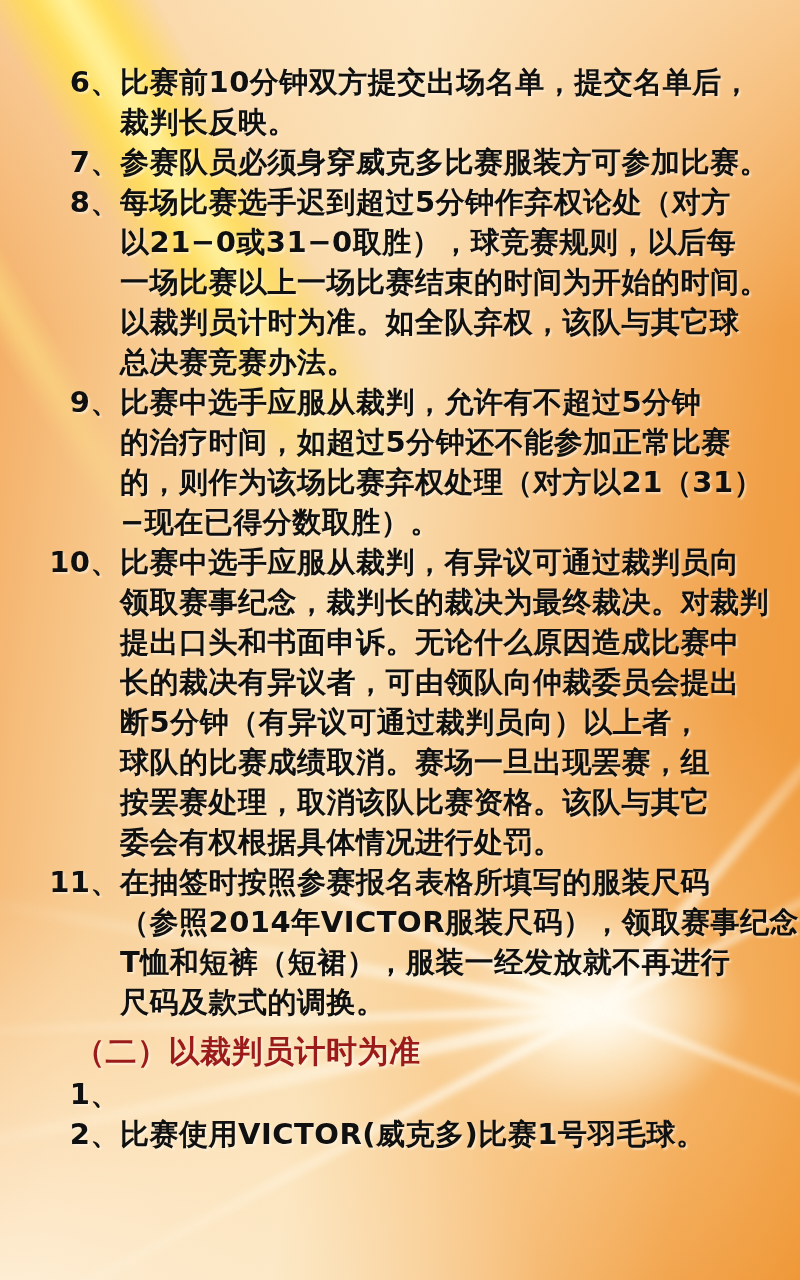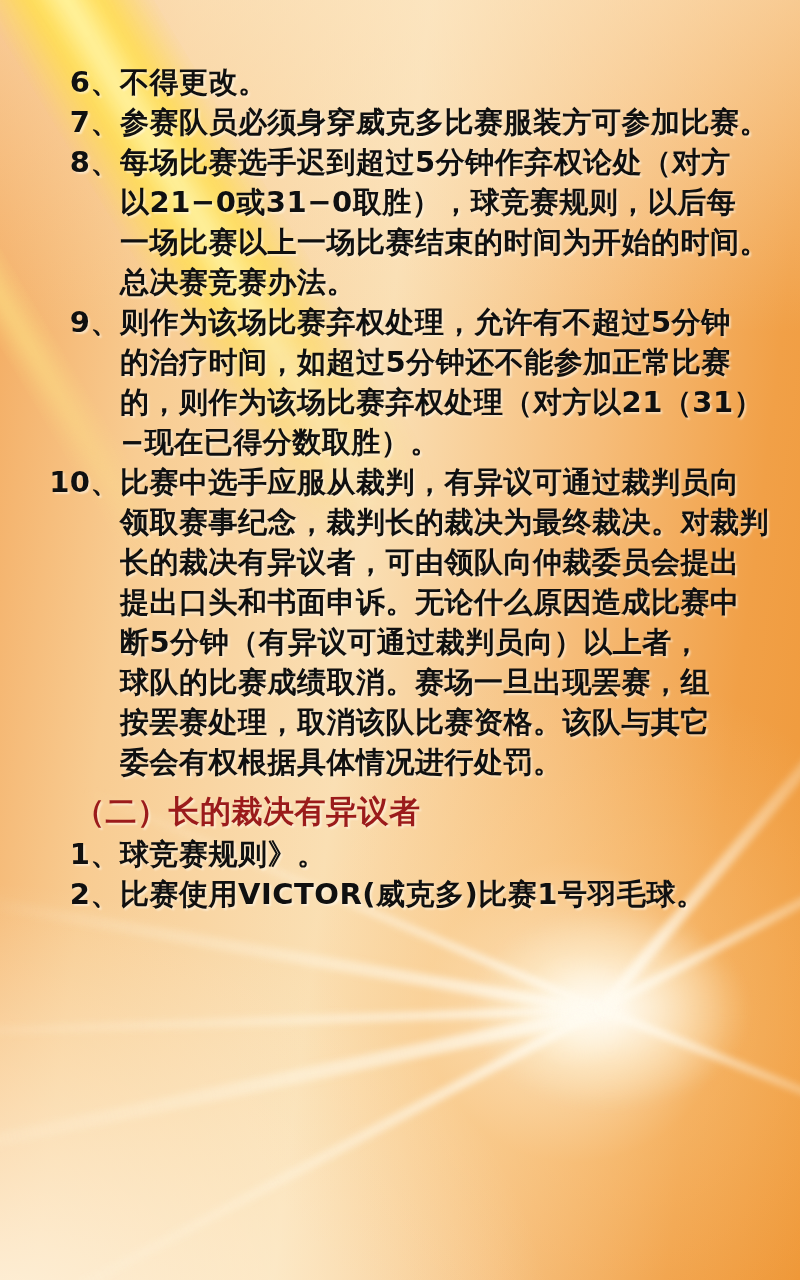--- a/index.html
+++ b/index.html
@@ -87,6 +87,7 @@
     <div class="rule">
       <span class="rule-num">6、</span>
       <span class="rule-body">
+        <span class="tline" style="display:block">比赛前10分钟双方提交出场名单，提交名单后，</span>
         <span class="tline" style="display:block">不得更改。</span>
       </span>
     </div>

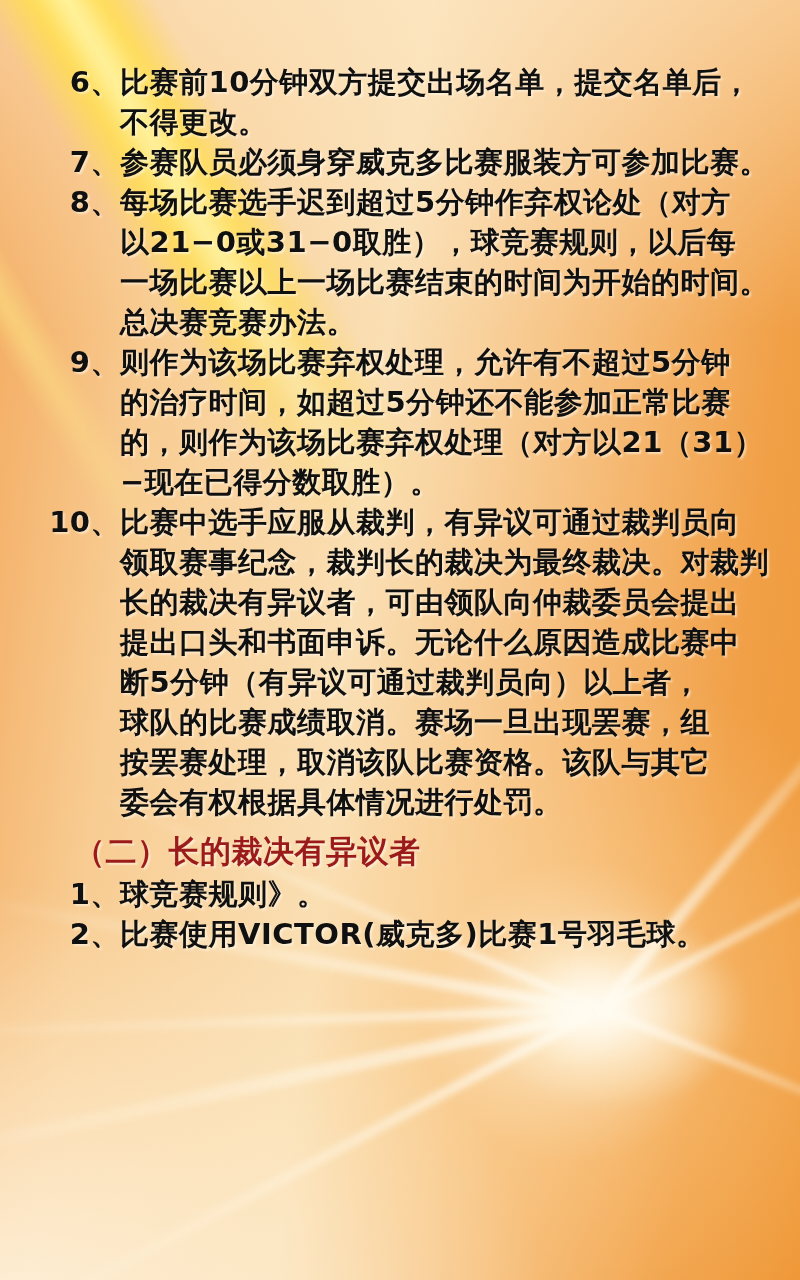--- a/index.html
+++ b/index.html
@@ -88,7 +88,7 @@
       <span class="rule-num">6、</span>
       <span class="rule-body">
         <span class="tline" style="display:block">比赛前10分钟双方提交出场名单，提交名单后，</span>
-        <span class="tline" style="display:block">不得更改。</span>
+        <span class="tline" style="display:block">裁判长反映。</span>
       </span>
     </div>
 

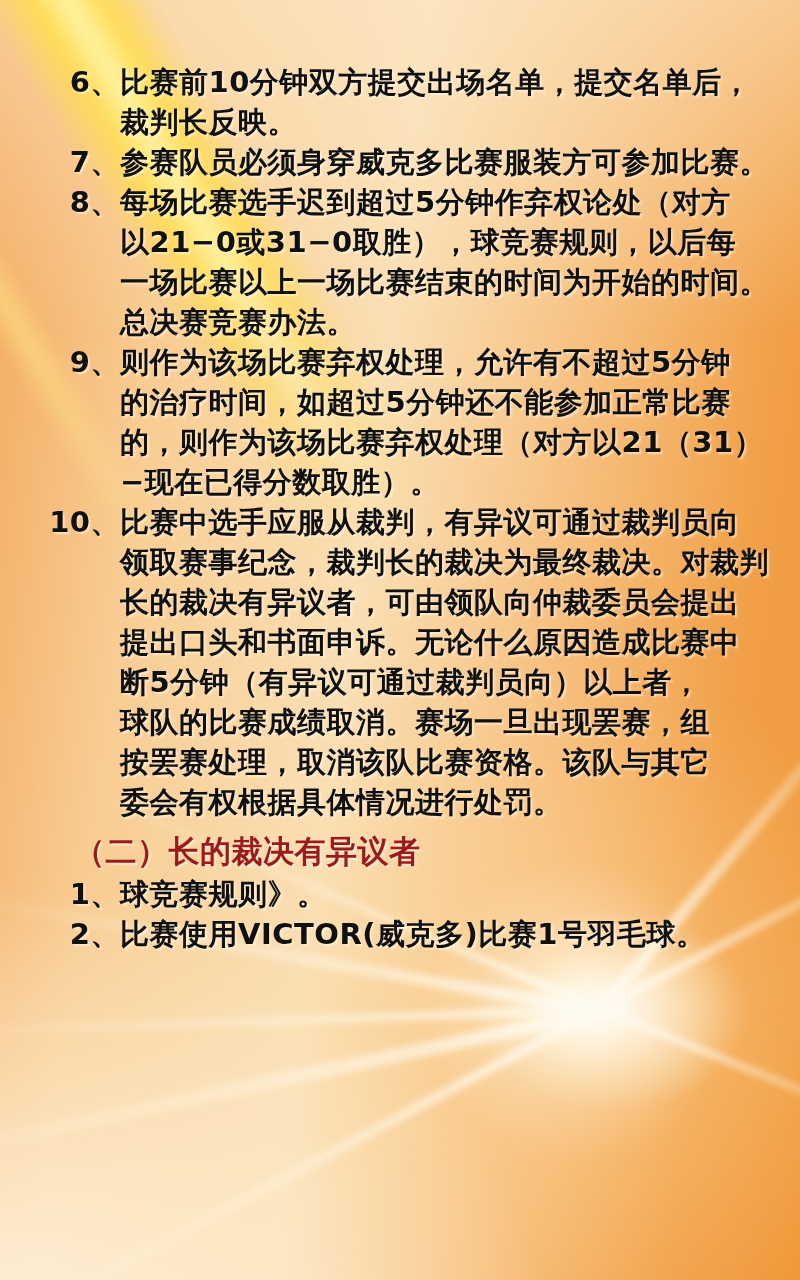--- a/index.html
+++ b/index.html
@@ -105,6 +105,7 @@
         <span class="tline" style="display:block">每场比赛选手迟到超过5分钟作弃权论处（对方</span>
         <span class="tline" style="display:block">以21−0或31−0取胜），球竞赛规则，以后每</span>
         <span class="tline" style="display:block">一场比赛以上一场比赛结束的时间为开始的时间。</span>
+        <span class="tline" style="display:block">以裁判员计时为准。如全队弃权，该队与其它球</span>
         <span class="tline" style="display:block">总决赛竞赛办法。</span>
       </span>
     </div>

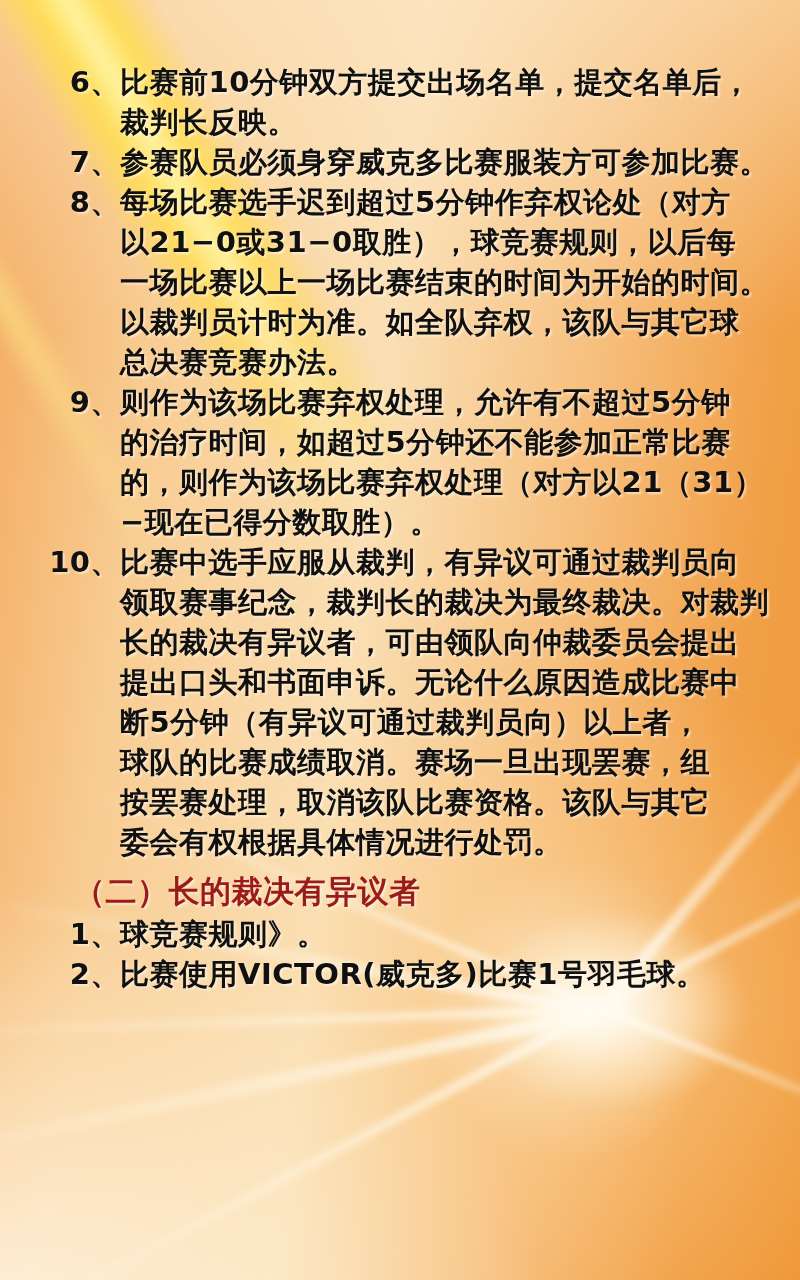--- a/index.html
+++ b/index.html
@@ -113,7 +113,7 @@
     <div class="rule">
       <span class="rule-num">9、</span>
       <span class="rule-body">
-        <span class="tline" style="display:block">则作为该场比赛弃权处理，允许有不超过5分钟</span>
+        <span class="tline" style="display:block">比赛中选手应服从裁判，允许有不超过5分钟</span>
         <span class="tline" style="display:block">的治疗时间，如超过5分钟还不能参加正常比赛</span>
         <span class="tline" style="display:block">的，则作为该场比赛弃权处理（对方以21（31）</span>
         <span class="tline" style="display:block">−现在已得分数取胜）。</span>

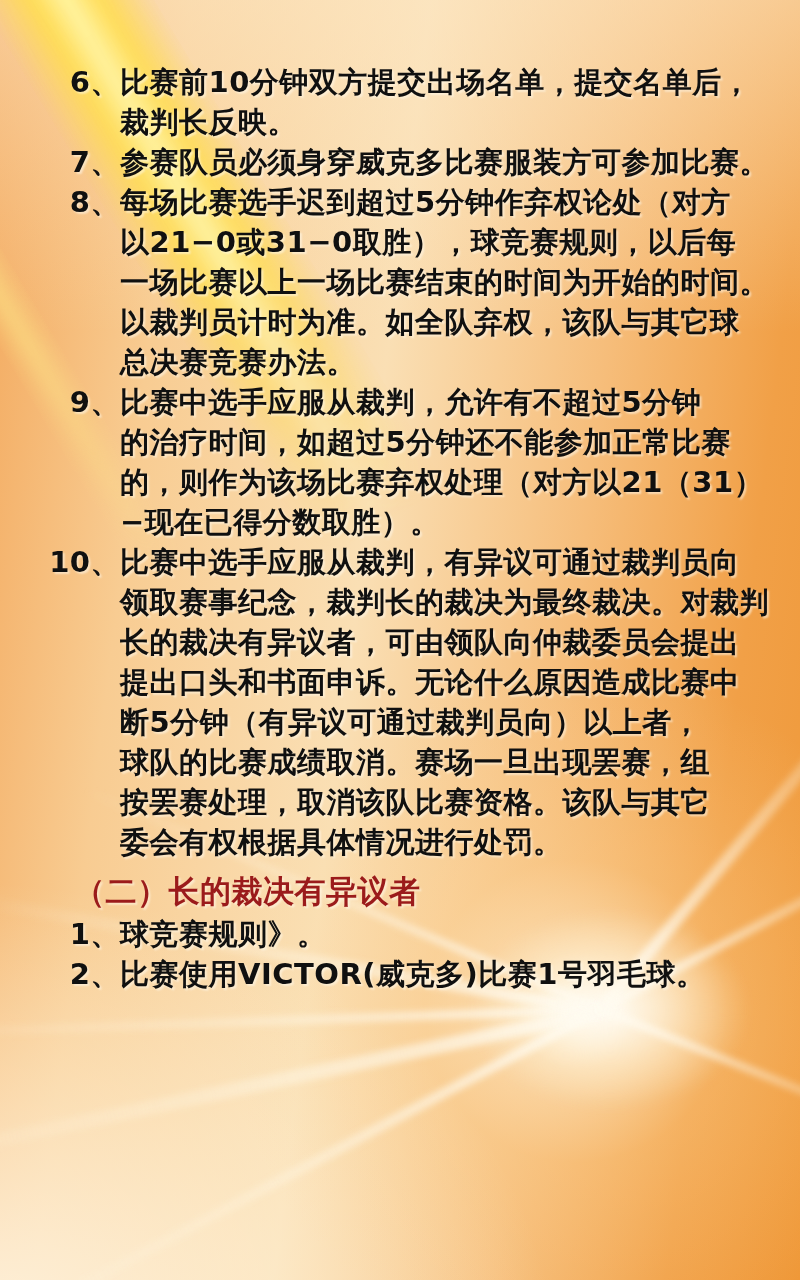--- a/index.html
+++ b/index.html
@@ -125,8 +125,8 @@
       <span class="rule-body">
         <span class="tline" style="display:block">比赛中选手应服从裁判，有异议可通过裁判员向</span>
         <span class="tline" style="display:block">领取赛事纪念，裁判长的裁决为最终裁决。对裁判</span>
+        <span class="tline" style="display:block">提出口头和书面申诉。无论什么原因造成比赛中</span>
         <span class="tline" style="display:block">长的裁决有异议者，可由领队向仲裁委员会提出</span>
-        <span class="tline" style="display:block">提出口头和书面申诉。无论什么原因造成比赛中</span>
         <span class="tline" style="display:block">断5分钟（有异议可通过裁判员向）以上者，</span>
         <span class="tline" style="display:block">球队的比赛成绩取消。赛场一旦出现罢赛，组</span>
         <span class="tline" style="display:block">按罢赛处理，取消该队比赛资格。该队与其它</span>

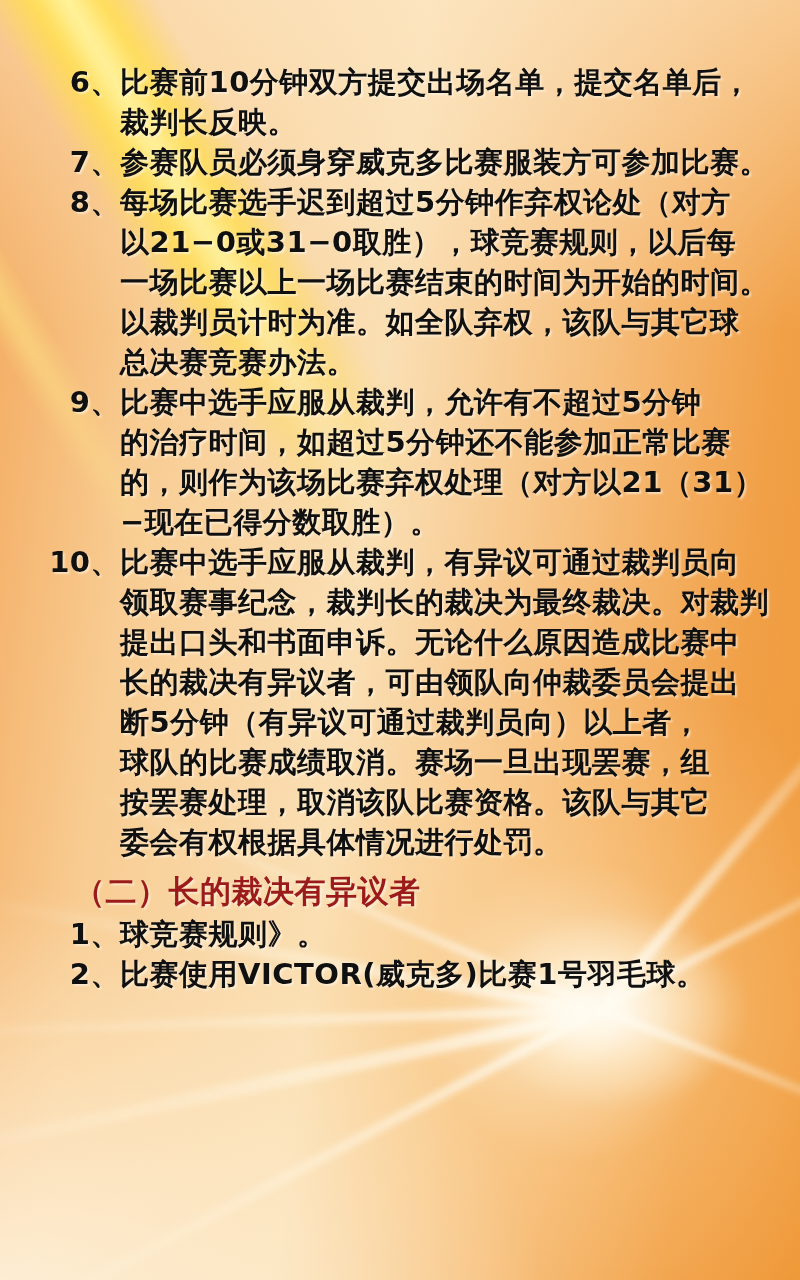--- a/index.html
+++ b/index.html
@@ -134,6 +134,15 @@
       </span>
     </div>
 
+    <div class="rule">
+      <span class="rule-num">11、</span>
+      <span class="rule-body">
+        <span class="tline" style="display:block">在抽签时按照参赛报名表格所填写的服装尺码</span>
+        <span class="tline" style="display:block">（参照2014年VICTOR服装尺码），领取赛事纪念</span>
+        <span class="tline" style="display:block">T恤和短裤（短裙），服装一经发放就不再进行</span>
+        <span class="tline" style="display:block">尺码及款式的调换。</span>
+      </span>
+    </div>
 
     <div class="section-heading" style="color: rgb(155, 27, 27);">（二）长的裁决有异议者</div>
 

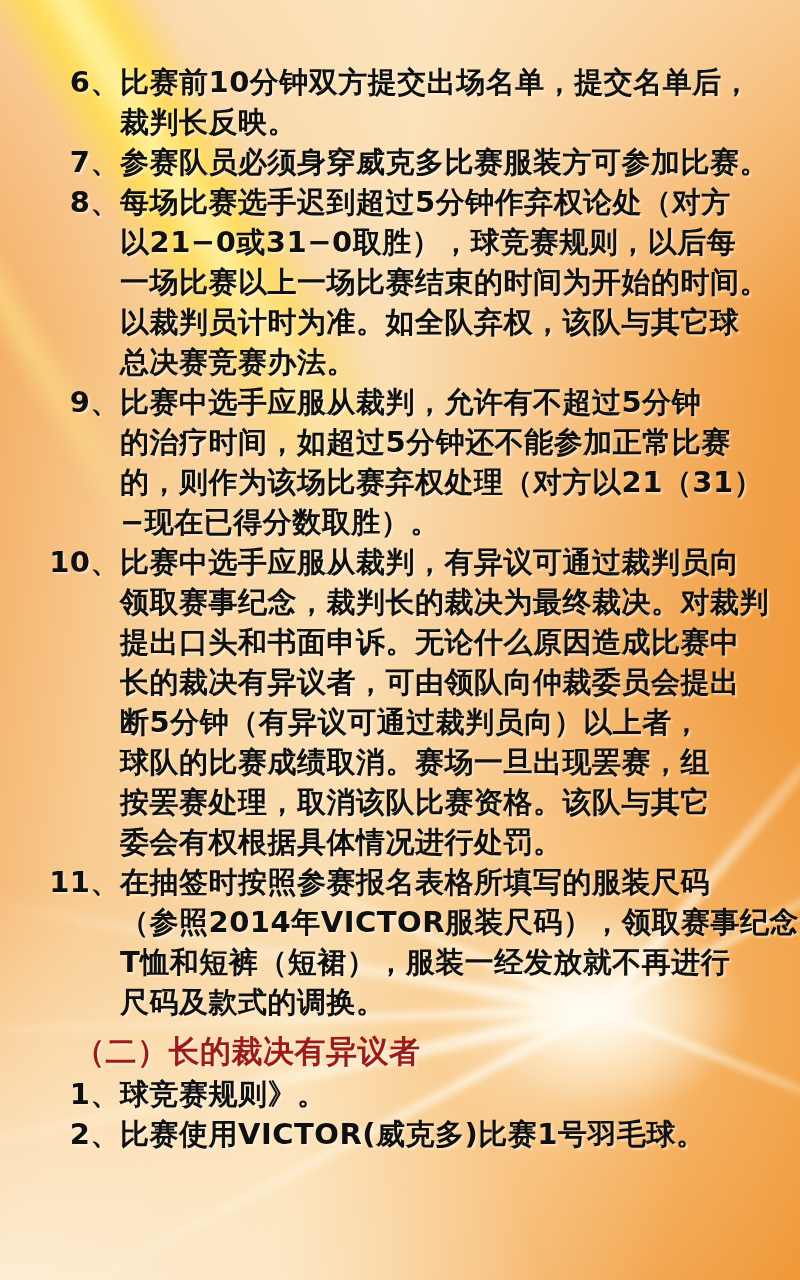--- a/index.html
+++ b/index.html
@@ -144,7 +144,7 @@
       </span>
     </div>
 
-    <div class="section-heading" style="color: rgb(155, 27, 27);">（二）长的裁决有异议者</div>
+    <div class="section-heading" style="color: rgb(155, 27, 27);">（二）以裁判员计时为准</div>
 
     <div class="rule">
       <span class="rule-num">1、</span>

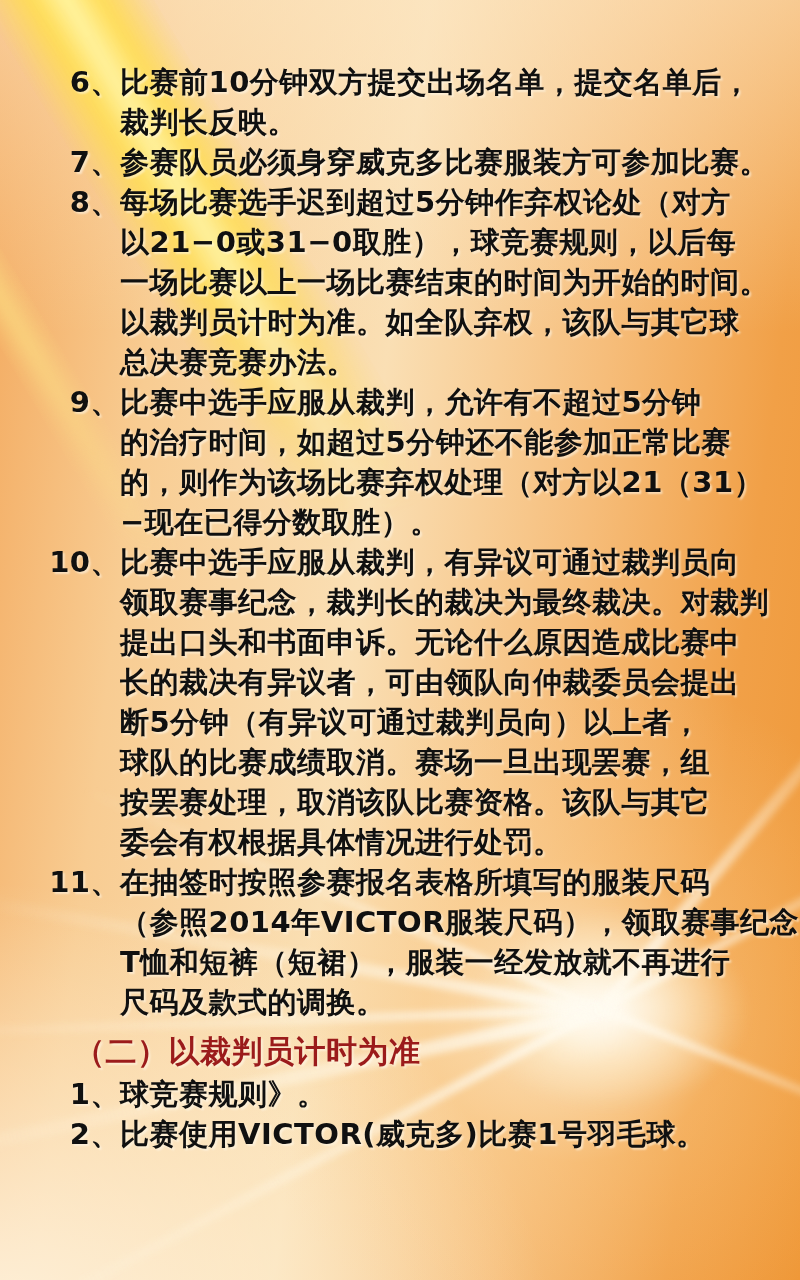--- a/index.html
+++ b/index.html
@@ -149,7 +149,6 @@
     <div class="rule">
       <span class="rule-num">1、</span>
       <span class="rule-body">
-        <span class="tline" style="display:block">球竞赛规则》。</span>
       </span>
     </div>
 

